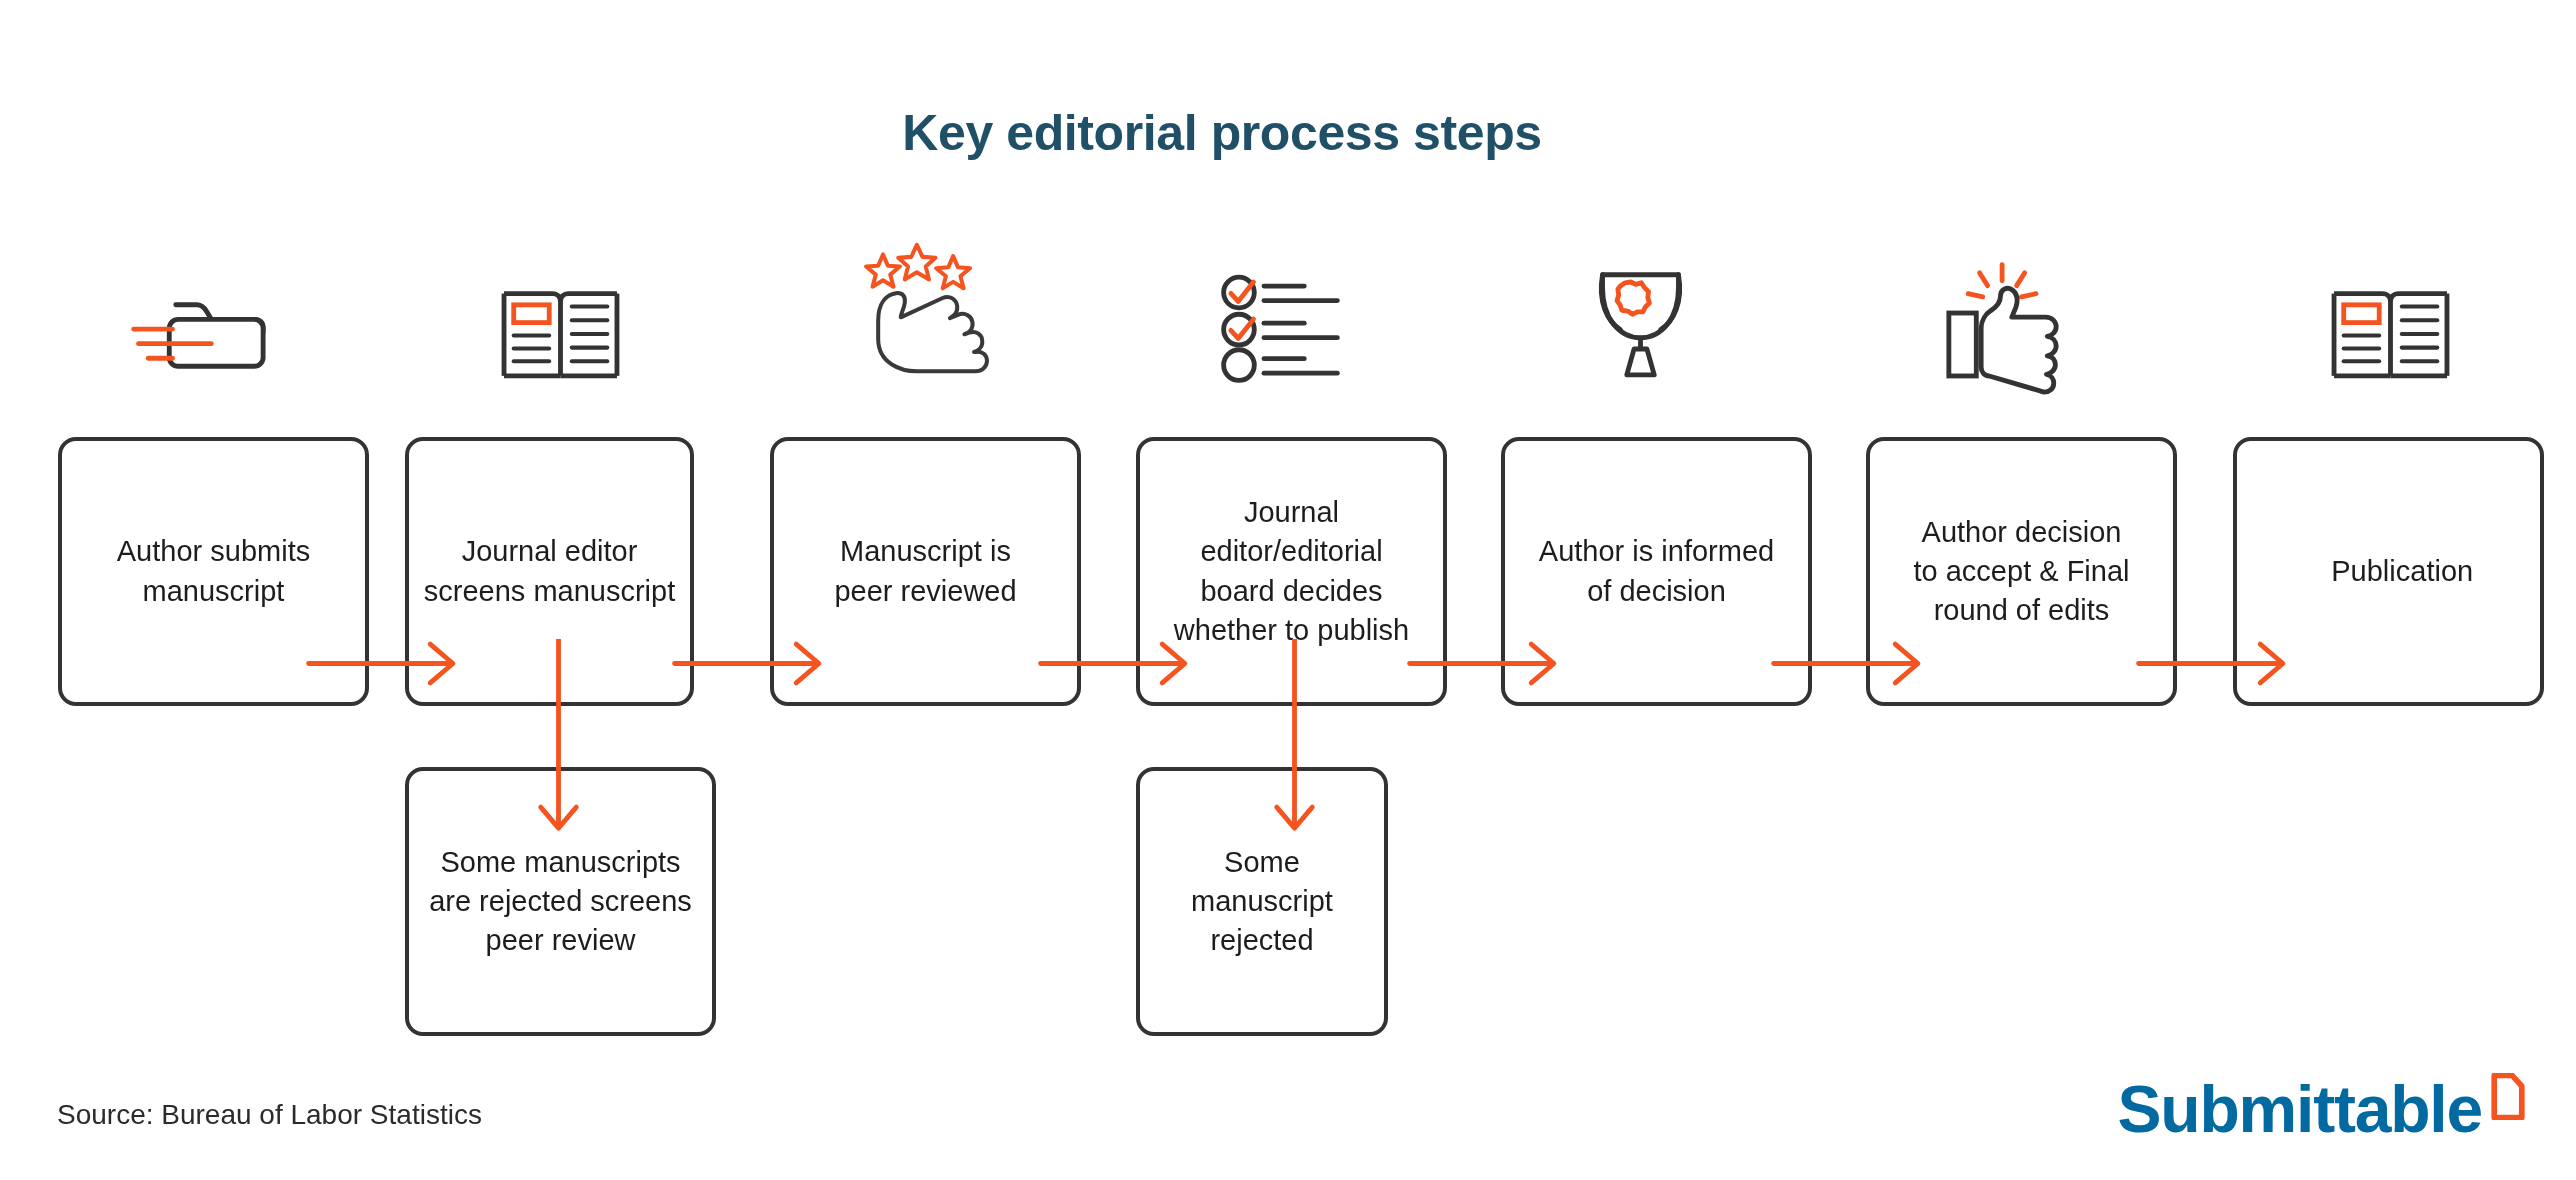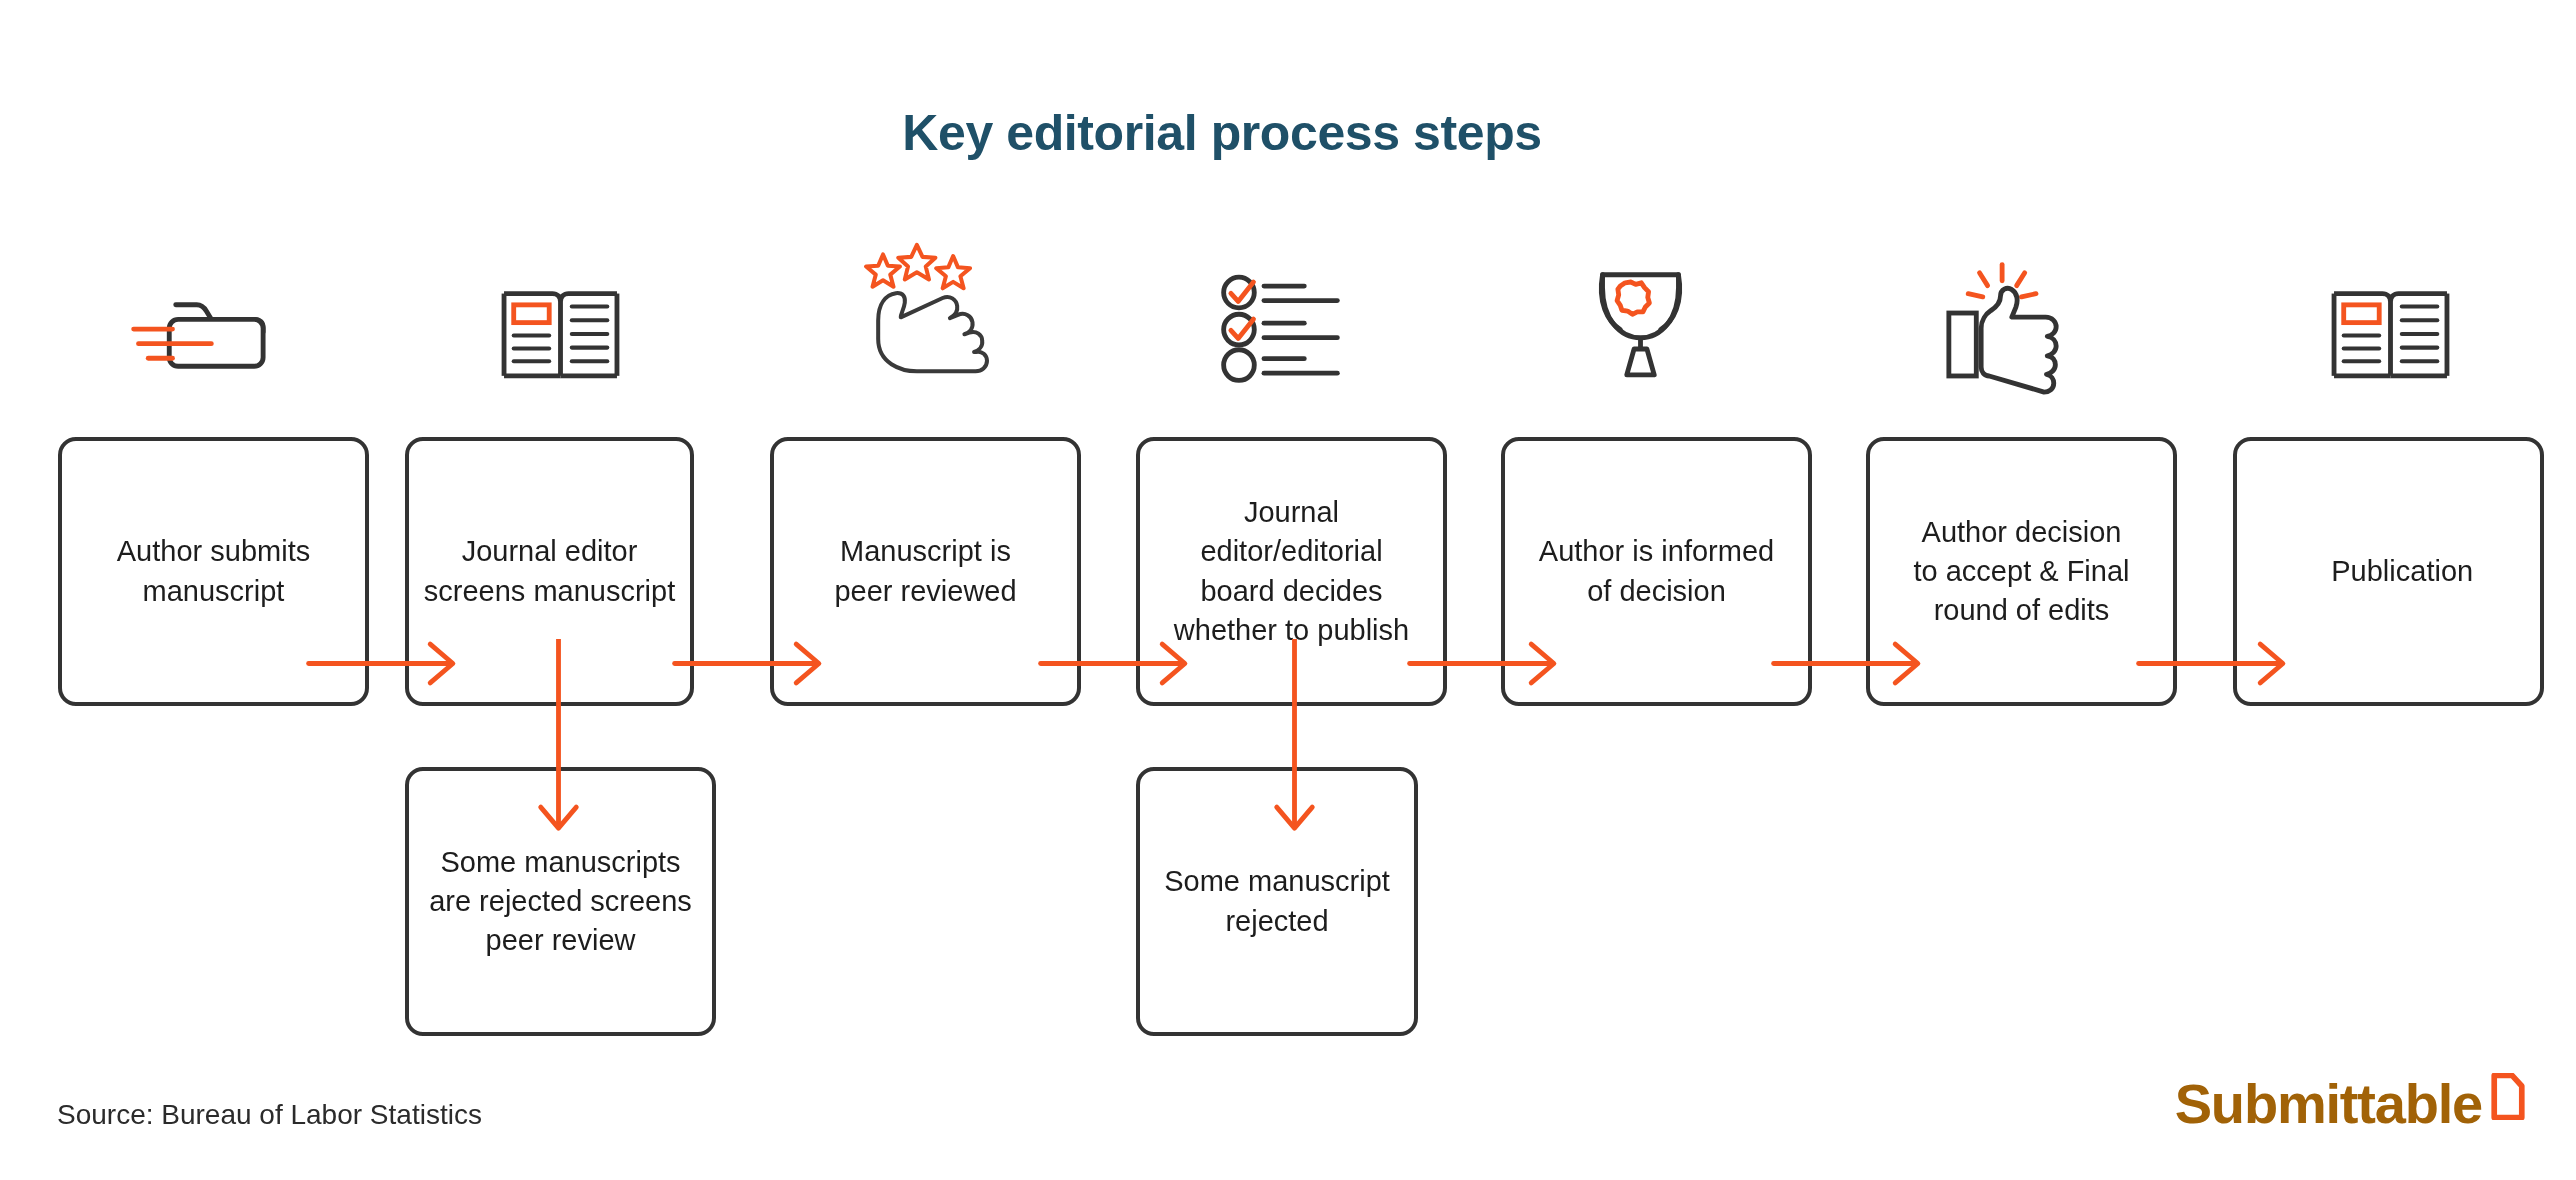--- a/index.html
+++ b/index.html
@@ -285,7 +285,7 @@
 peer review</span>
   </div>
 
-  <div class="branch-box" style="left:1136px; top:767px; width:282px; height:269px;">
+  <div class="branch-box" style="left:1136px; top:767px; width:252px; height:269px;">
     <span class="label">Some manuscript
 rejected</span>
   </div>

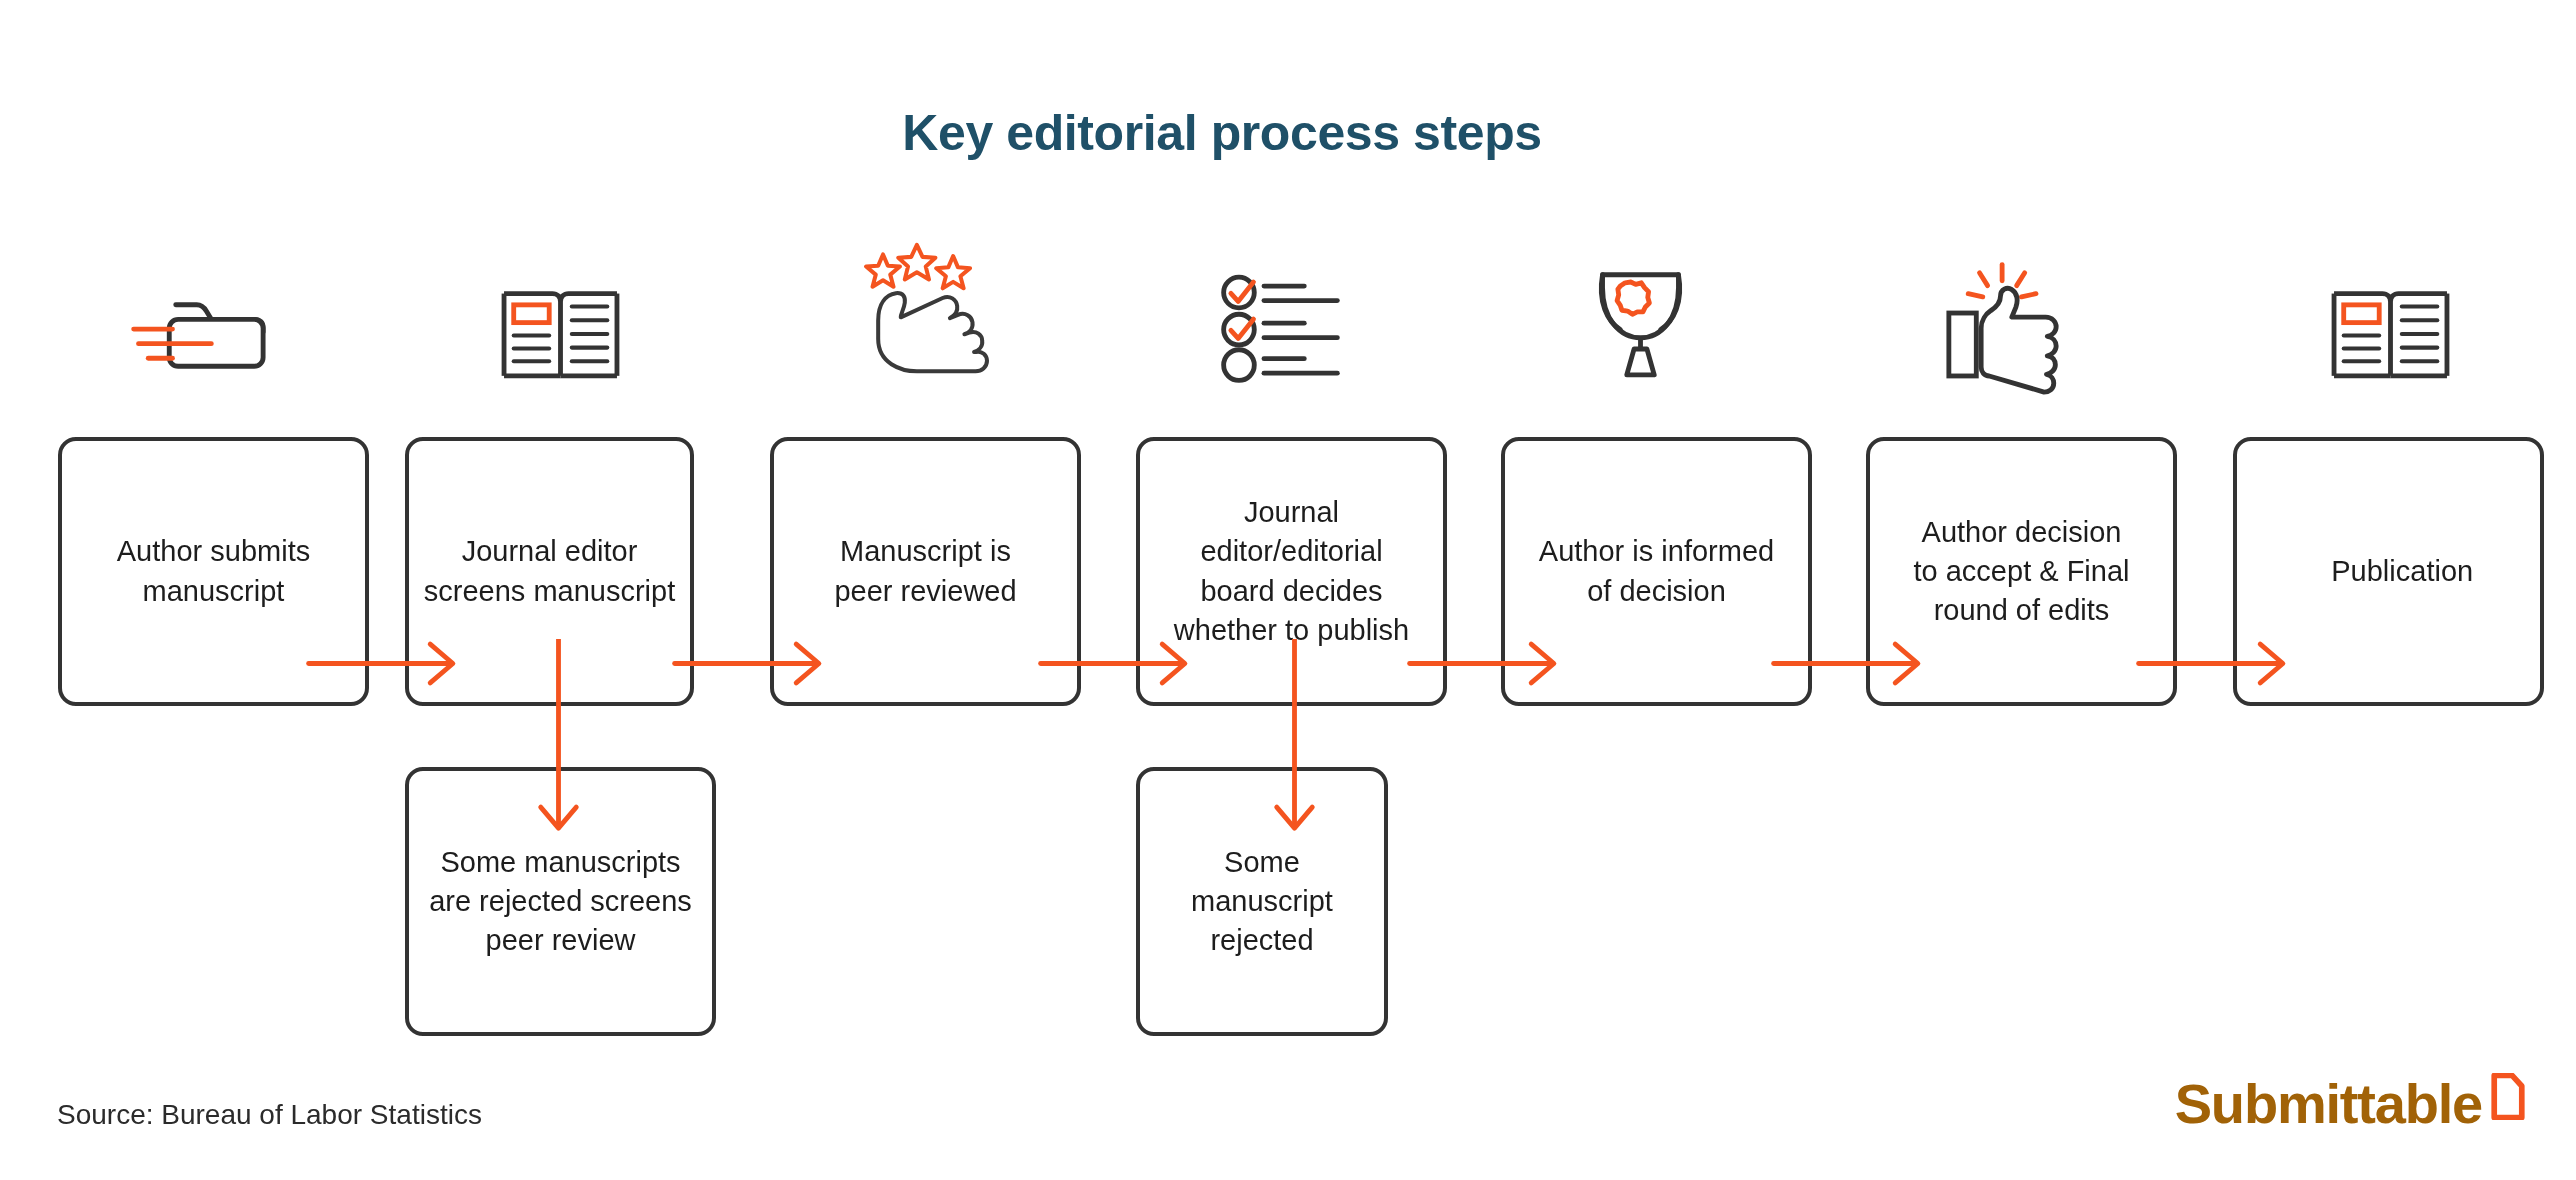--- a/index.html
+++ b/index.html
@@ -105,9 +105,9 @@
     align-items: flex-start;
   }
   .logo-word {
-    font-size: 56px;
+    font-size: 66px;
     font-weight: bold;
-    color: #a16207;
+    color: #0369a1;
     letter-spacing: -1.2px;
     line-height: 1;
   }

